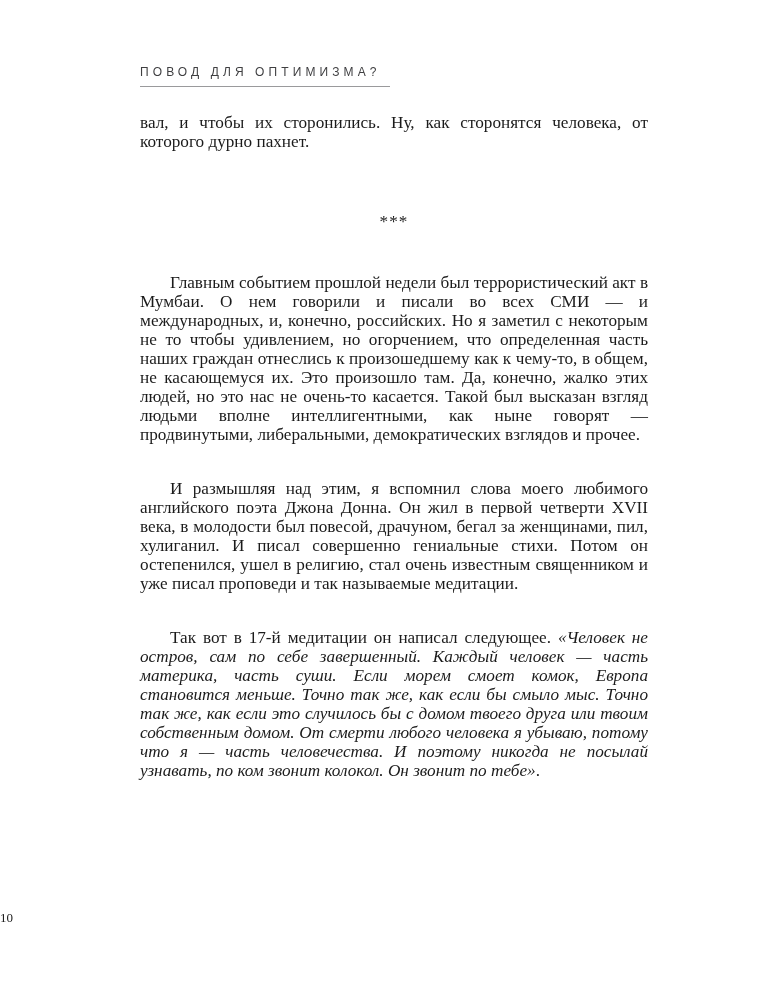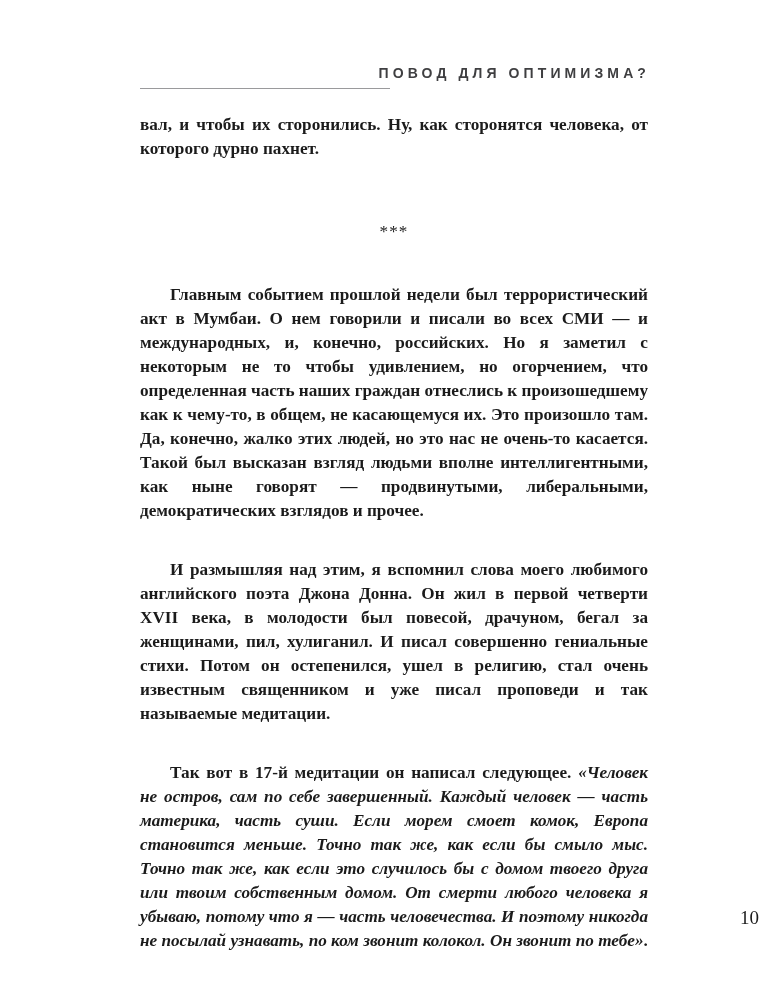--- a/index.html
+++ b/index.html
@@ -31,14 +31,13 @@
 
   .running-head-title {
     font-family: "Liberation Sans", "DejaVu Sans", sans-serif;
-    font-size: 14px;
-    font-weight: 700;
+    font-size: 12px;
+    font-weight: 400;
     letter-spacing: 4.1px;
     color: #3f3f41;
     text-transform: uppercase;
     white-space: nowrap;
     line-height: 1.1;
-    text-align: right;
   }
 
   .running-head-rule {

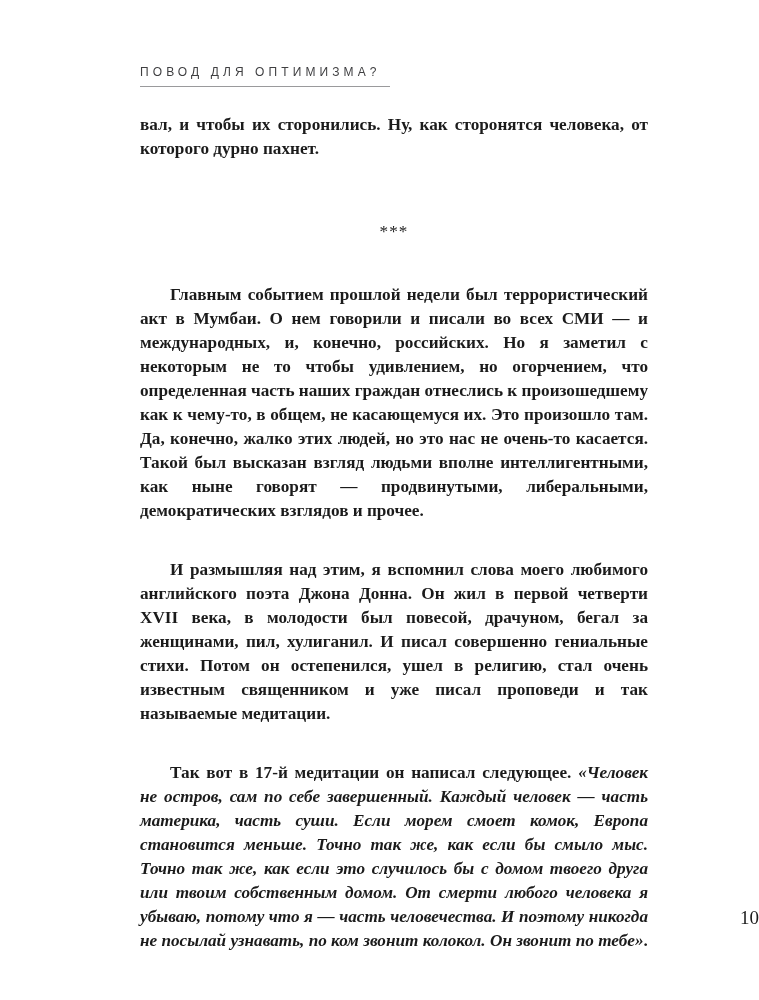--- a/index.html
+++ b/index.html
@@ -58,13 +58,12 @@
   .para {
     margin: 0;
     font-size: 17.2px;
-    line-height: 24px;
+    line-height: 19px;
     text-align: justify;
     text-justify: inter-word;
     hyphens: manual;
     -webkit-hyphens: manual;
     color: #1b1b1b;
-    font-weight: bold;
   }
 
   .para.indent {

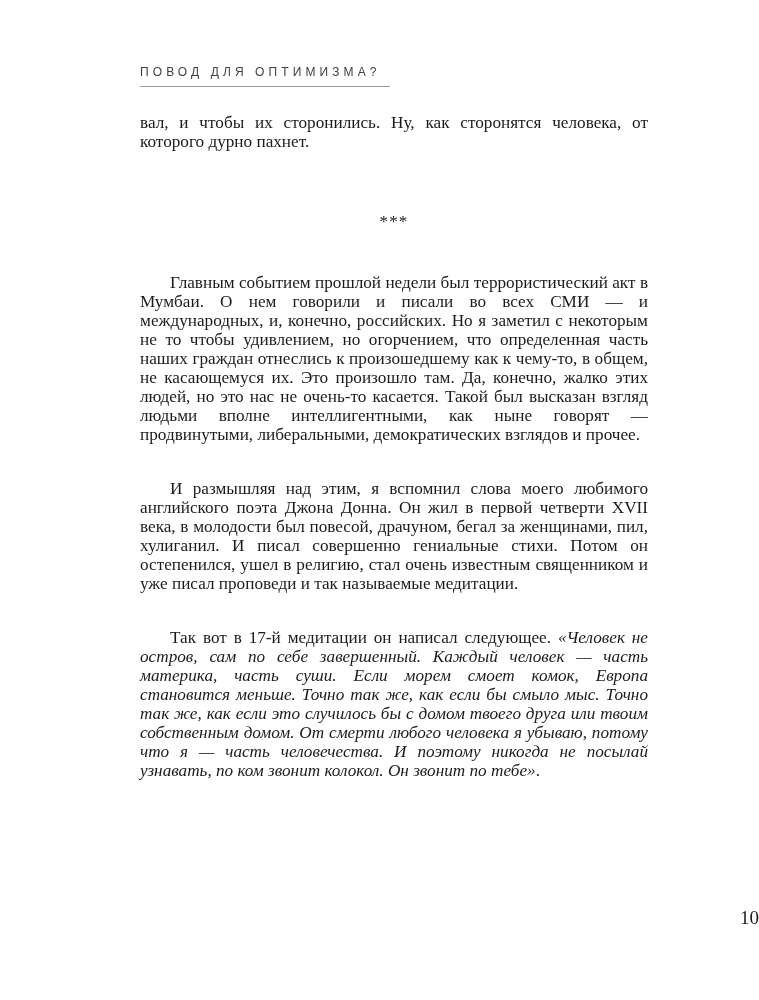--- a/index.html
+++ b/index.html
@@ -103,8 +103,8 @@
     left: 0;
     right: 0;
     top: 906px;
-    text-align: right;
-    font-size: 19px;
+    text-align: left;
+    font-size: 13px;
     line-height: 24px;
     color: #1b1b1b;
   }

